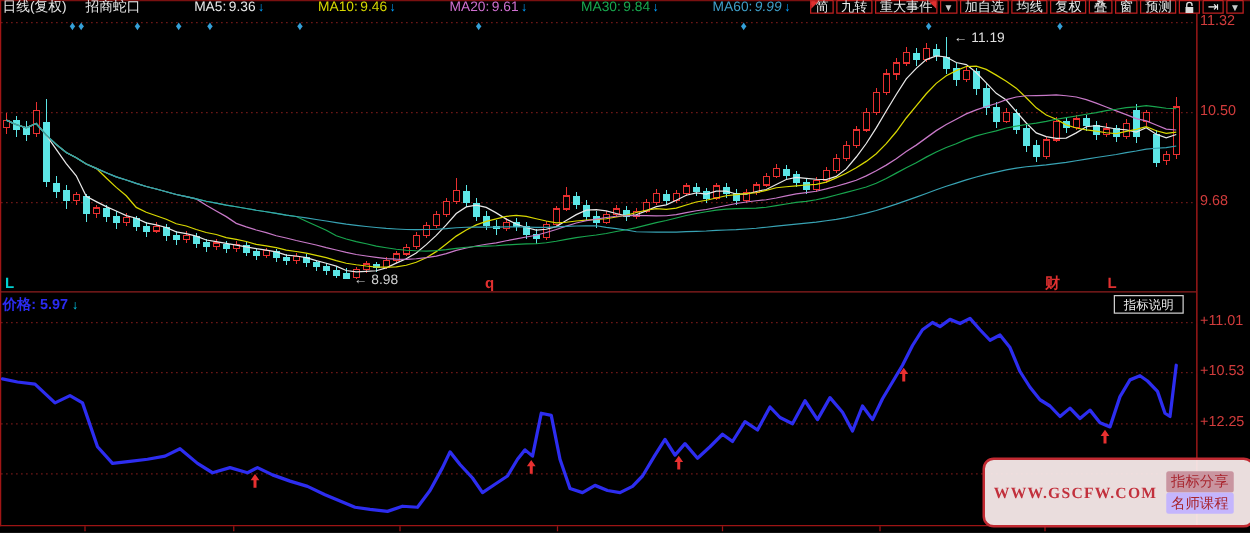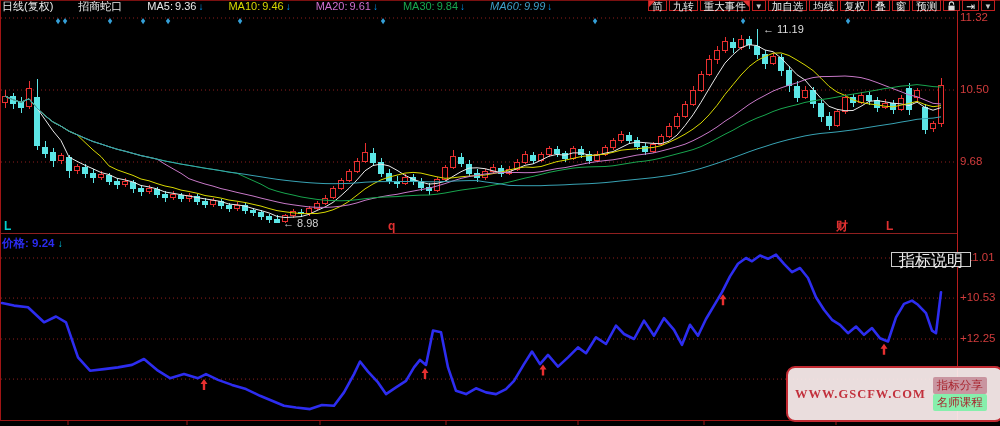--- a/index.html
+++ b/index.html
@@ -8,7 +8,7 @@
   #chart-svg{position:absolute;left:0;top:0;}
   
   #topbar{position:absolute;left:2px;top:0;height:13px;display:flex;align-items:center;
-          gap:25px;font-size:11px;line-height:13px;white-space:nowrap;}
+          gap:15px;font-size:11px;line-height:13px;white-space:nowrap;}
   #topbar .wh{color:#e8e8e8;}
   .ma-item{display:flex;gap:2px;align-items:center;}
   .dn-arrow{color:#00a0ff;font-weight:bold;font-size:10px;}

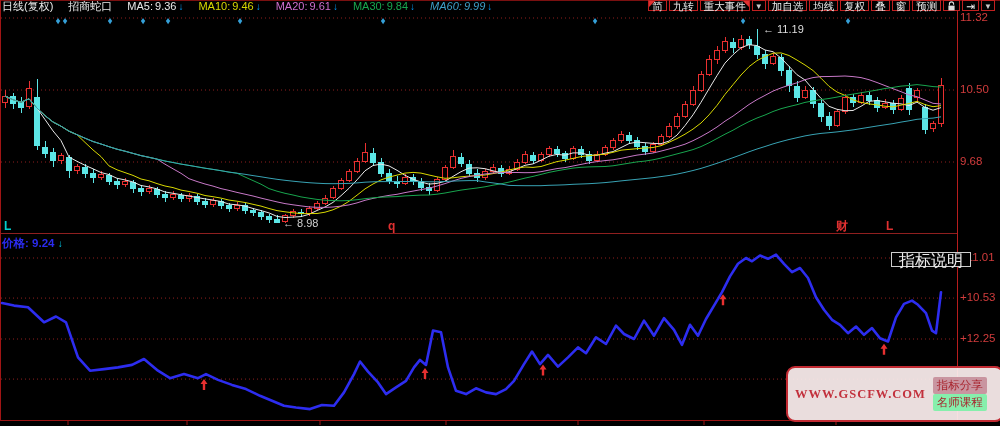--- a/index.html
+++ b/index.html
@@ -10,7 +10,7 @@
   #topbar{position:absolute;left:2px;top:0;height:13px;display:flex;align-items:center;
           gap:15px;font-size:11px;line-height:13px;white-space:nowrap;}
   #topbar .wh{color:#e8e8e8;}
-  .ma-item{display:flex;gap:2px;align-items:center;}
+  .ma-item{display:flex;gap:2px;align-items:center;margin-left:28px;}
   .dn-arrow{color:#00a0ff;font-weight:bold;font-size:10px;}
   
   #toolbar{position:absolute;right:5px;top:0;display:flex;gap:2px;align-items:flex-start;}

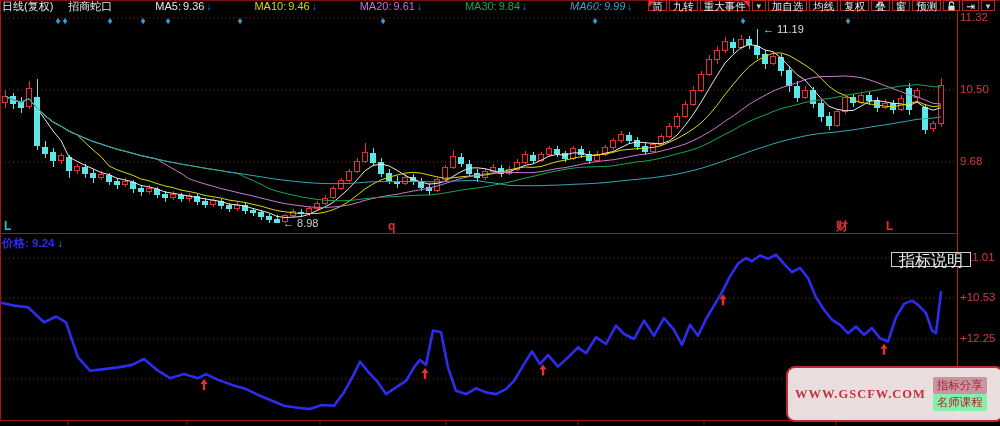--- a/index.html
+++ b/index.html
@@ -367,7 +367,7 @@
         <span class="dn-arrow">↓</span>
     </span>
     <span class="ma-item">
-      <span class="ma-txt" style="color: rgb(63, 159, 200); font-style: italic;">MA60:</span>
+      <span class="ma-txt" style="color: rgb(63, 159, 200);">MA60:</span>
         <span class="ma-txt" style="color: rgb(63, 159, 200); font-style: italic;">9.99</span>
         <span class="dn-arrow">↓</span>
     </span>

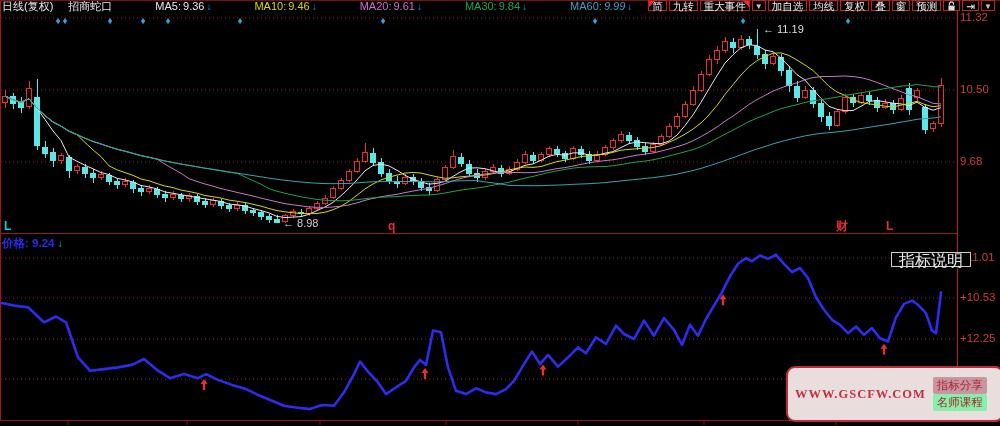--- a/index.html
+++ b/index.html
@@ -401,7 +401,7 @@
 
   <div id="price-readout">
     <span>价格:</span>
-    <span>9.24</span>
+    <span>5.97</span>
     <span class="dn-arrow">↓</span>
   </div>
   <button id="indicator-help">指标说明</button>

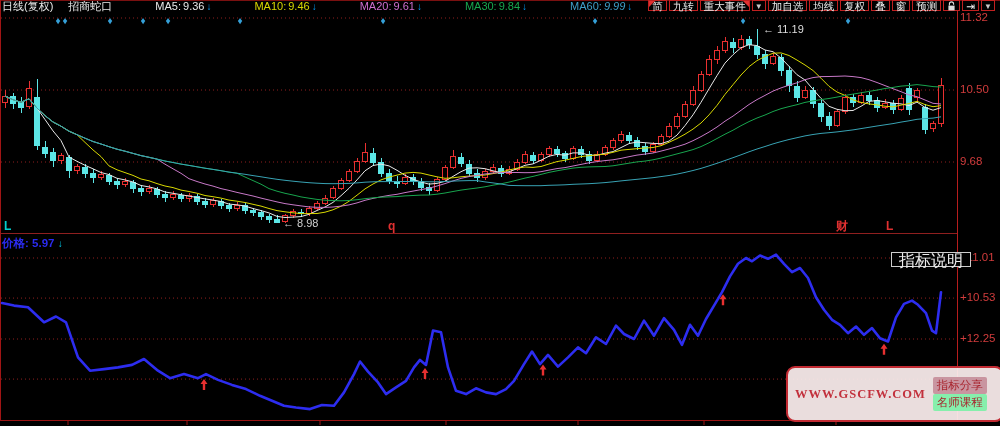--- a/index.html
+++ b/index.html
@@ -26,8 +26,8 @@
   
   #price-readout{position:absolute;left:2px;top:236px;font-size:11.5px;color:#2b2bf0;font-weight:bold;}
   #price-readout .dn-arrow{color:#00c8e8;}
-  #indicator-help{position:absolute;left:891px;top:252px;border:1px solid #cdcdcd;background:#000;
-        color:#ececec;font-size:16px;line-height:15px;height:15px;padding:0 7px;cursor:pointer;}
+  #indicator-help{position:absolute;left:891px;top:236px;border:1px solid #cdcdcd;background:#000;
+        color:#ececec;font-size:10px;line-height:15px;height:15px;padding:0 7px;cursor:pointer;}
   
   #watermark{position:absolute;right:-4px;top:366px;width:200px;height:52px;
         border:2px solid #c22a32;border-radius:9px;background:rgba(252,238,238,0.93);

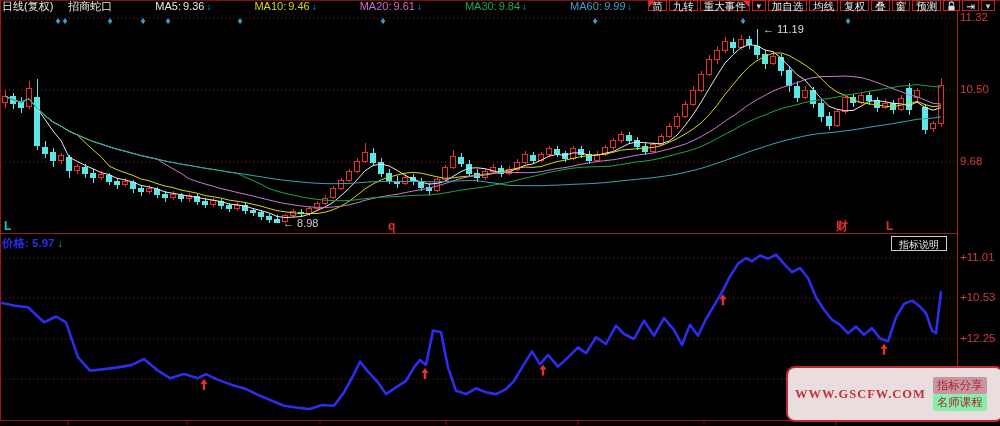--- a/index.html
+++ b/index.html
@@ -412,7 +412,7 @@
     </div>
     <div>
       <span class="wm-badge" style="background: rgb(201, 149, 160);">指标分享</span>
-      <span class="wm-badge" style="background: #86efac; font-family: Liberation Serif, serif;">名师课程</span>
+      <span class="wm-badge" style="background: #c4b5fd; font-family: Liberation Serif, serif;">名师课程</span>
     </div>
   </div>
 </div>

